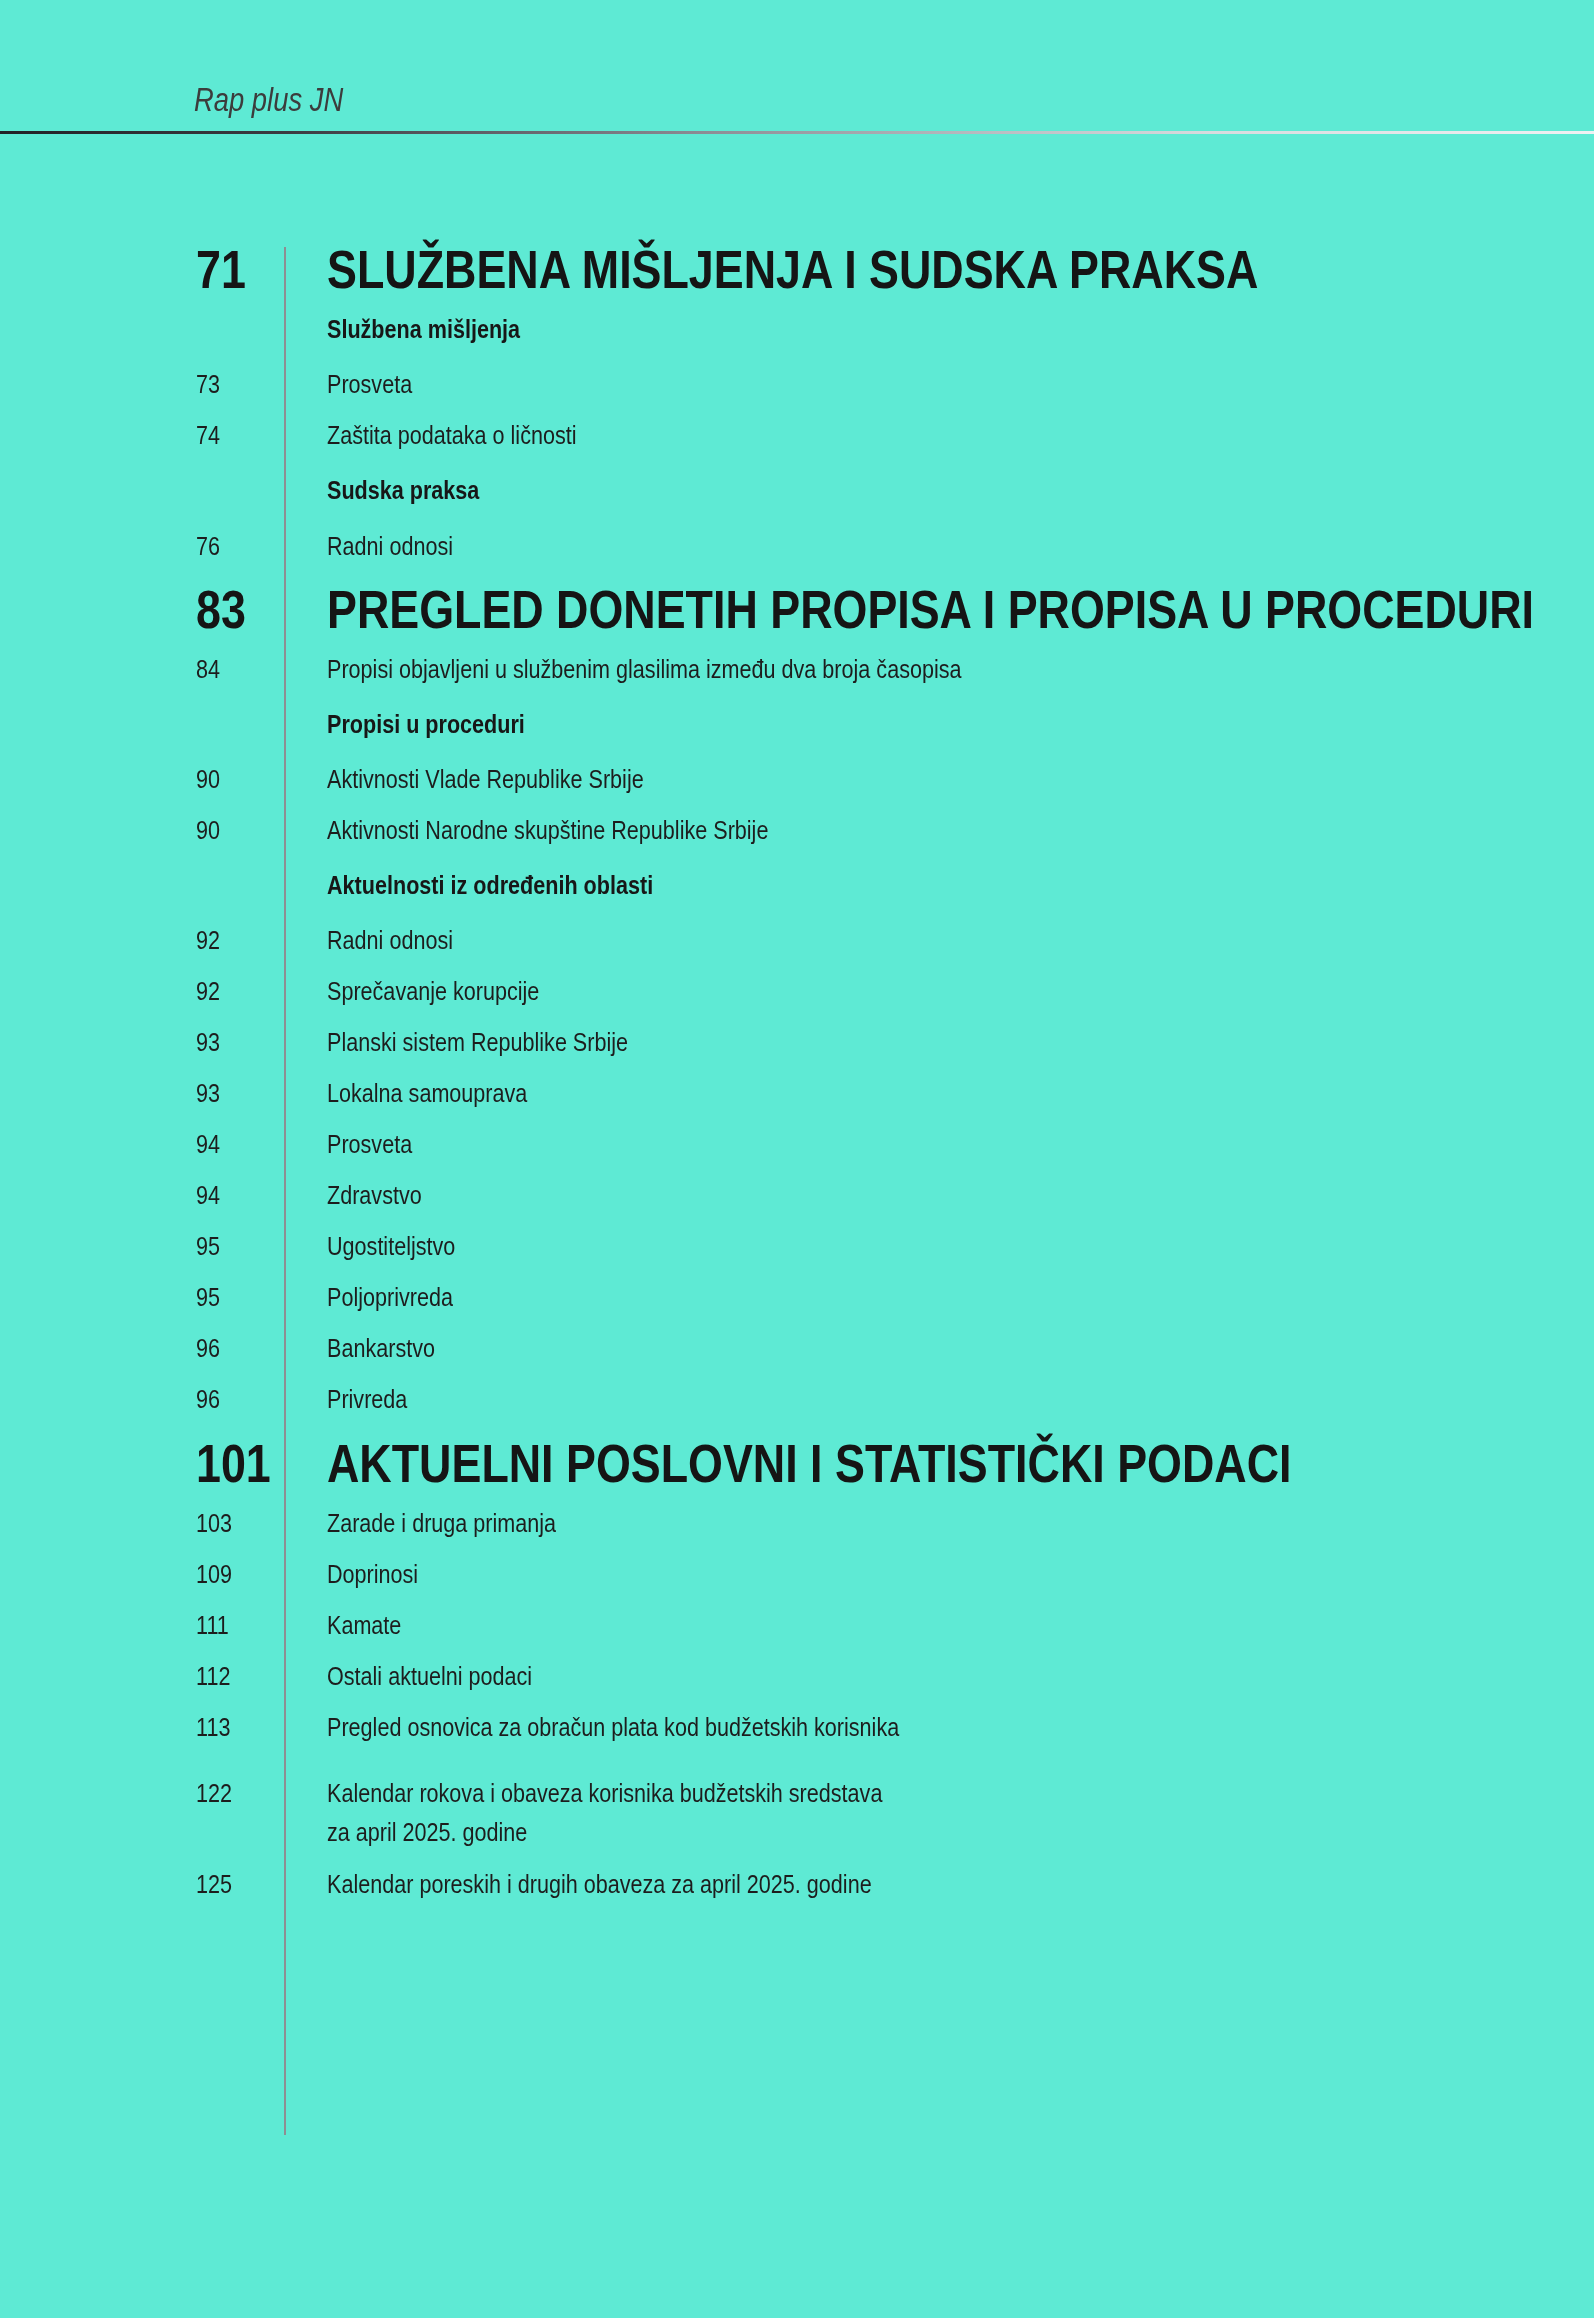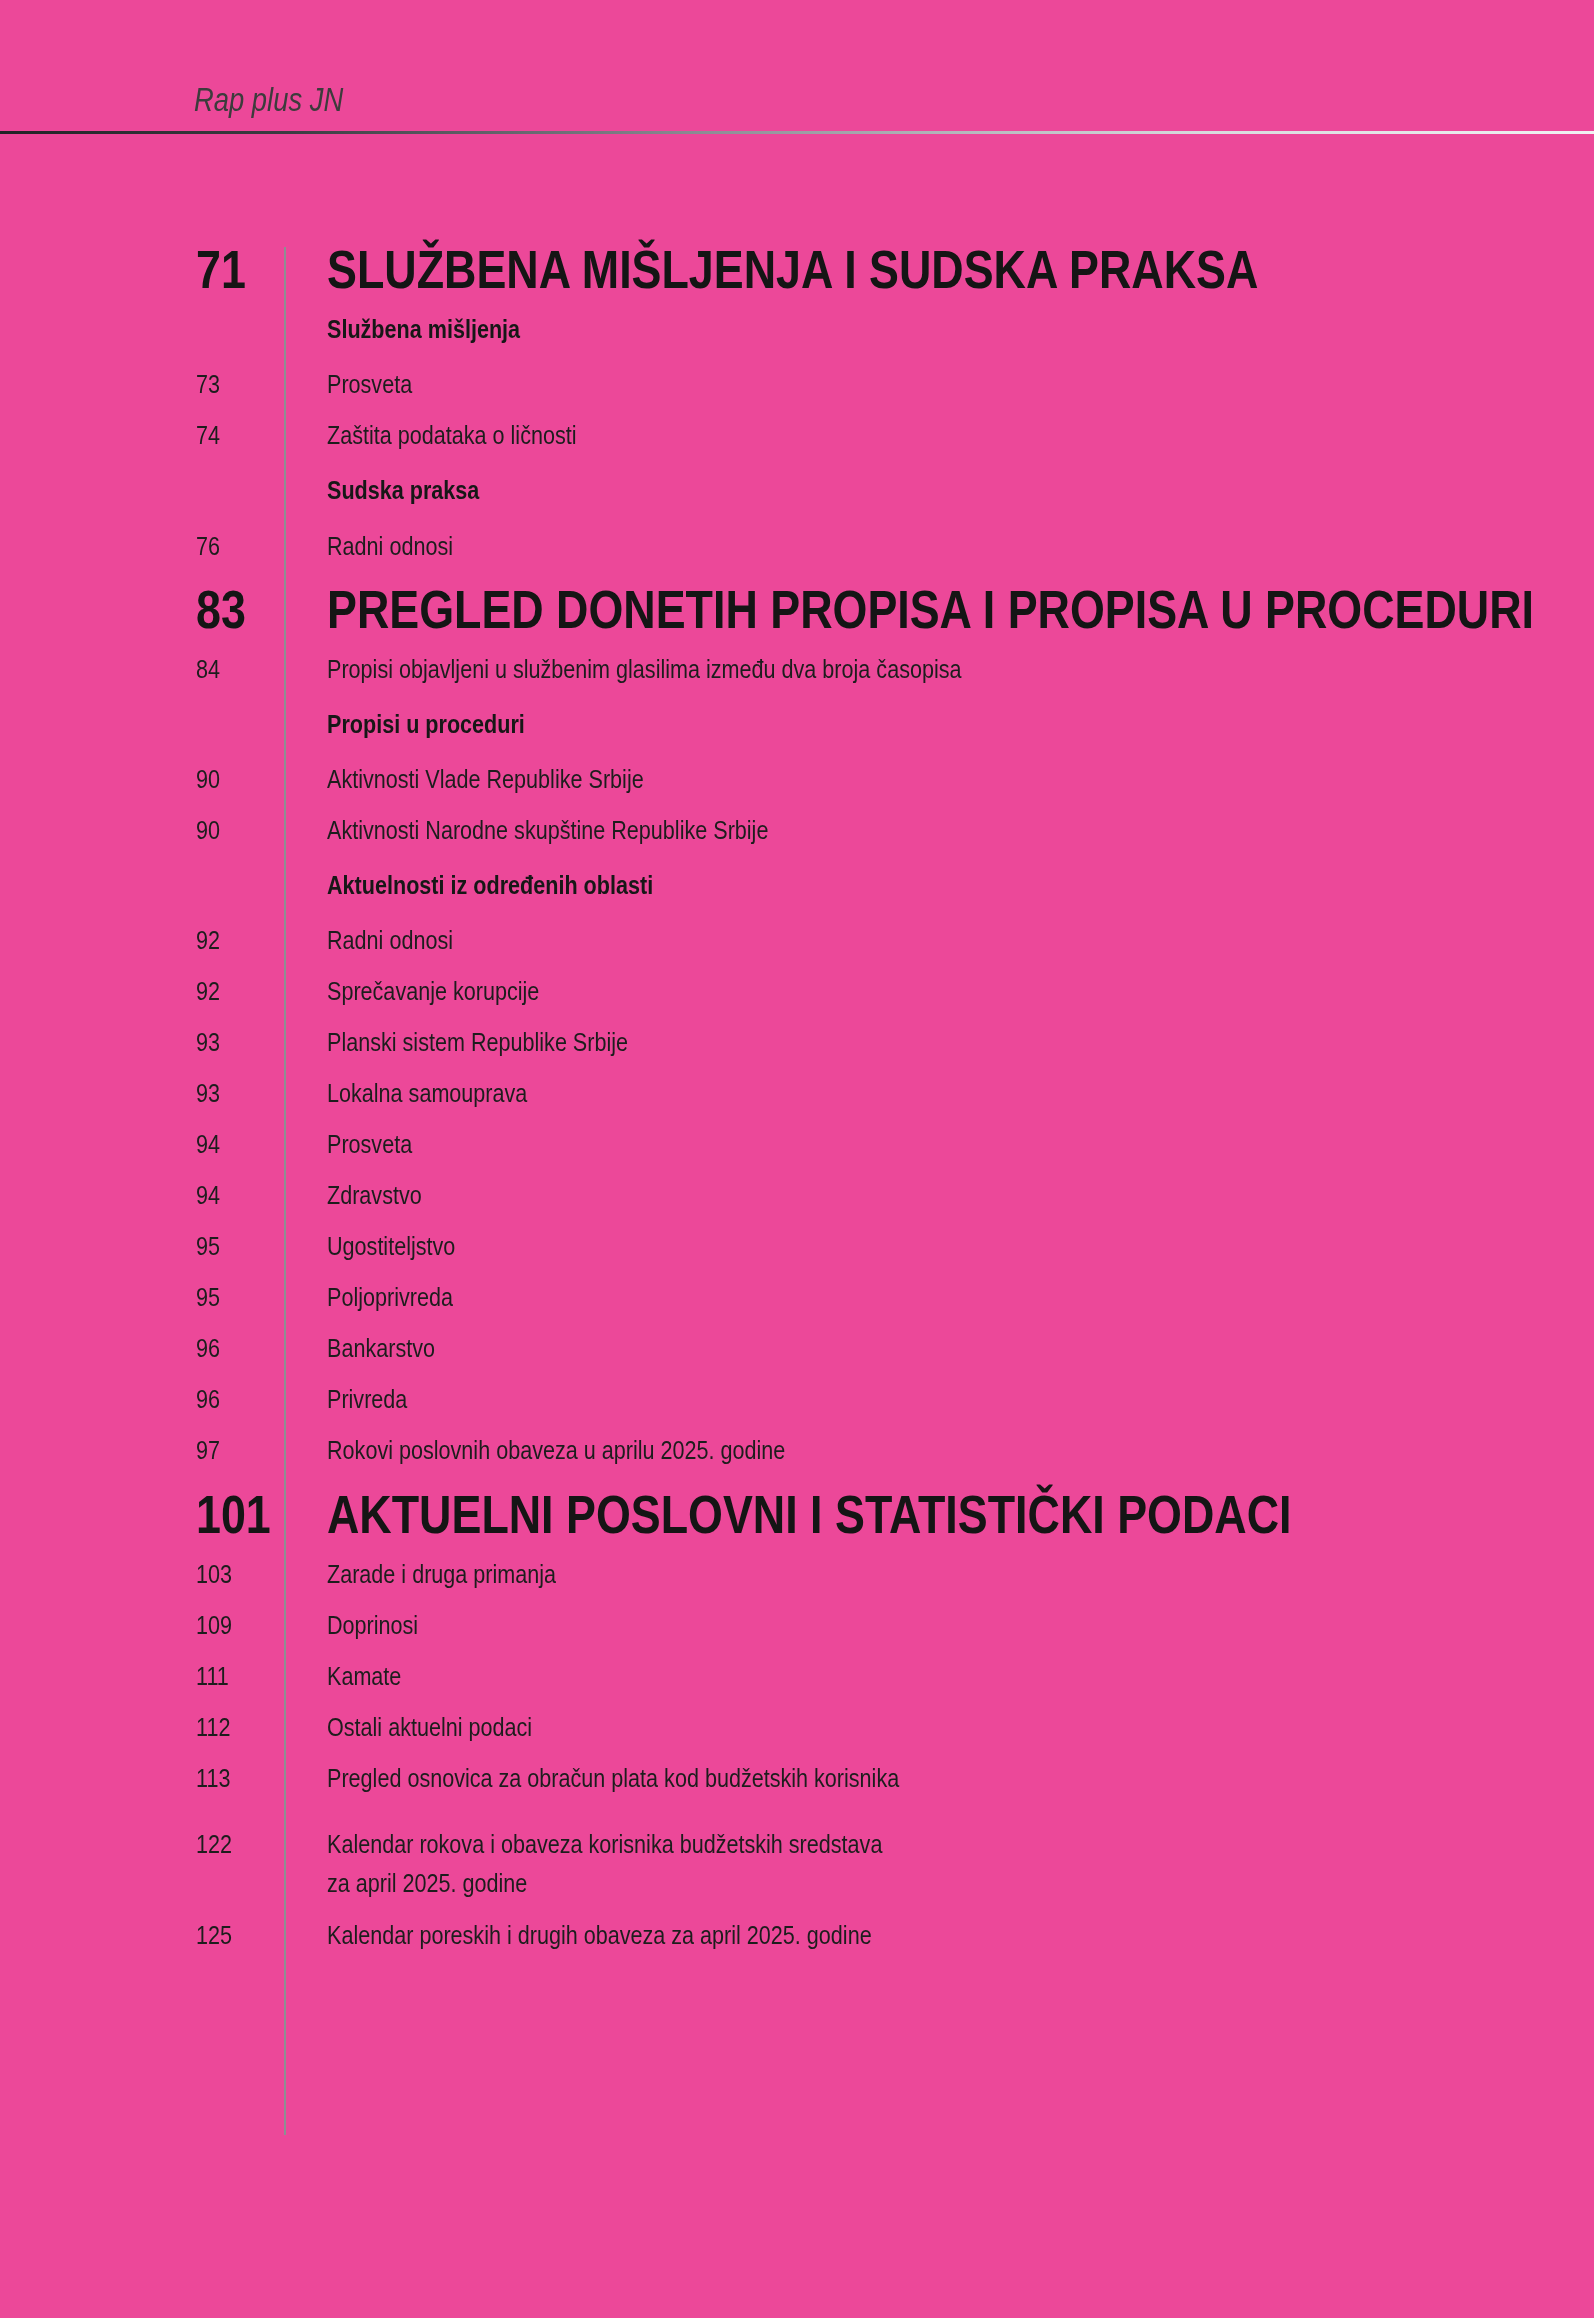--- a/index.html
+++ b/index.html
@@ -7,7 +7,7 @@
     position: relative;
     width: 1594px;
     height: 2319px;
-    background: #ec4899;
+    background: #5eead4;
     overflow: hidden;
     font-family: "Liberation Sans", "DejaVu Sans", sans-serif;
     color: #1d1d1d;

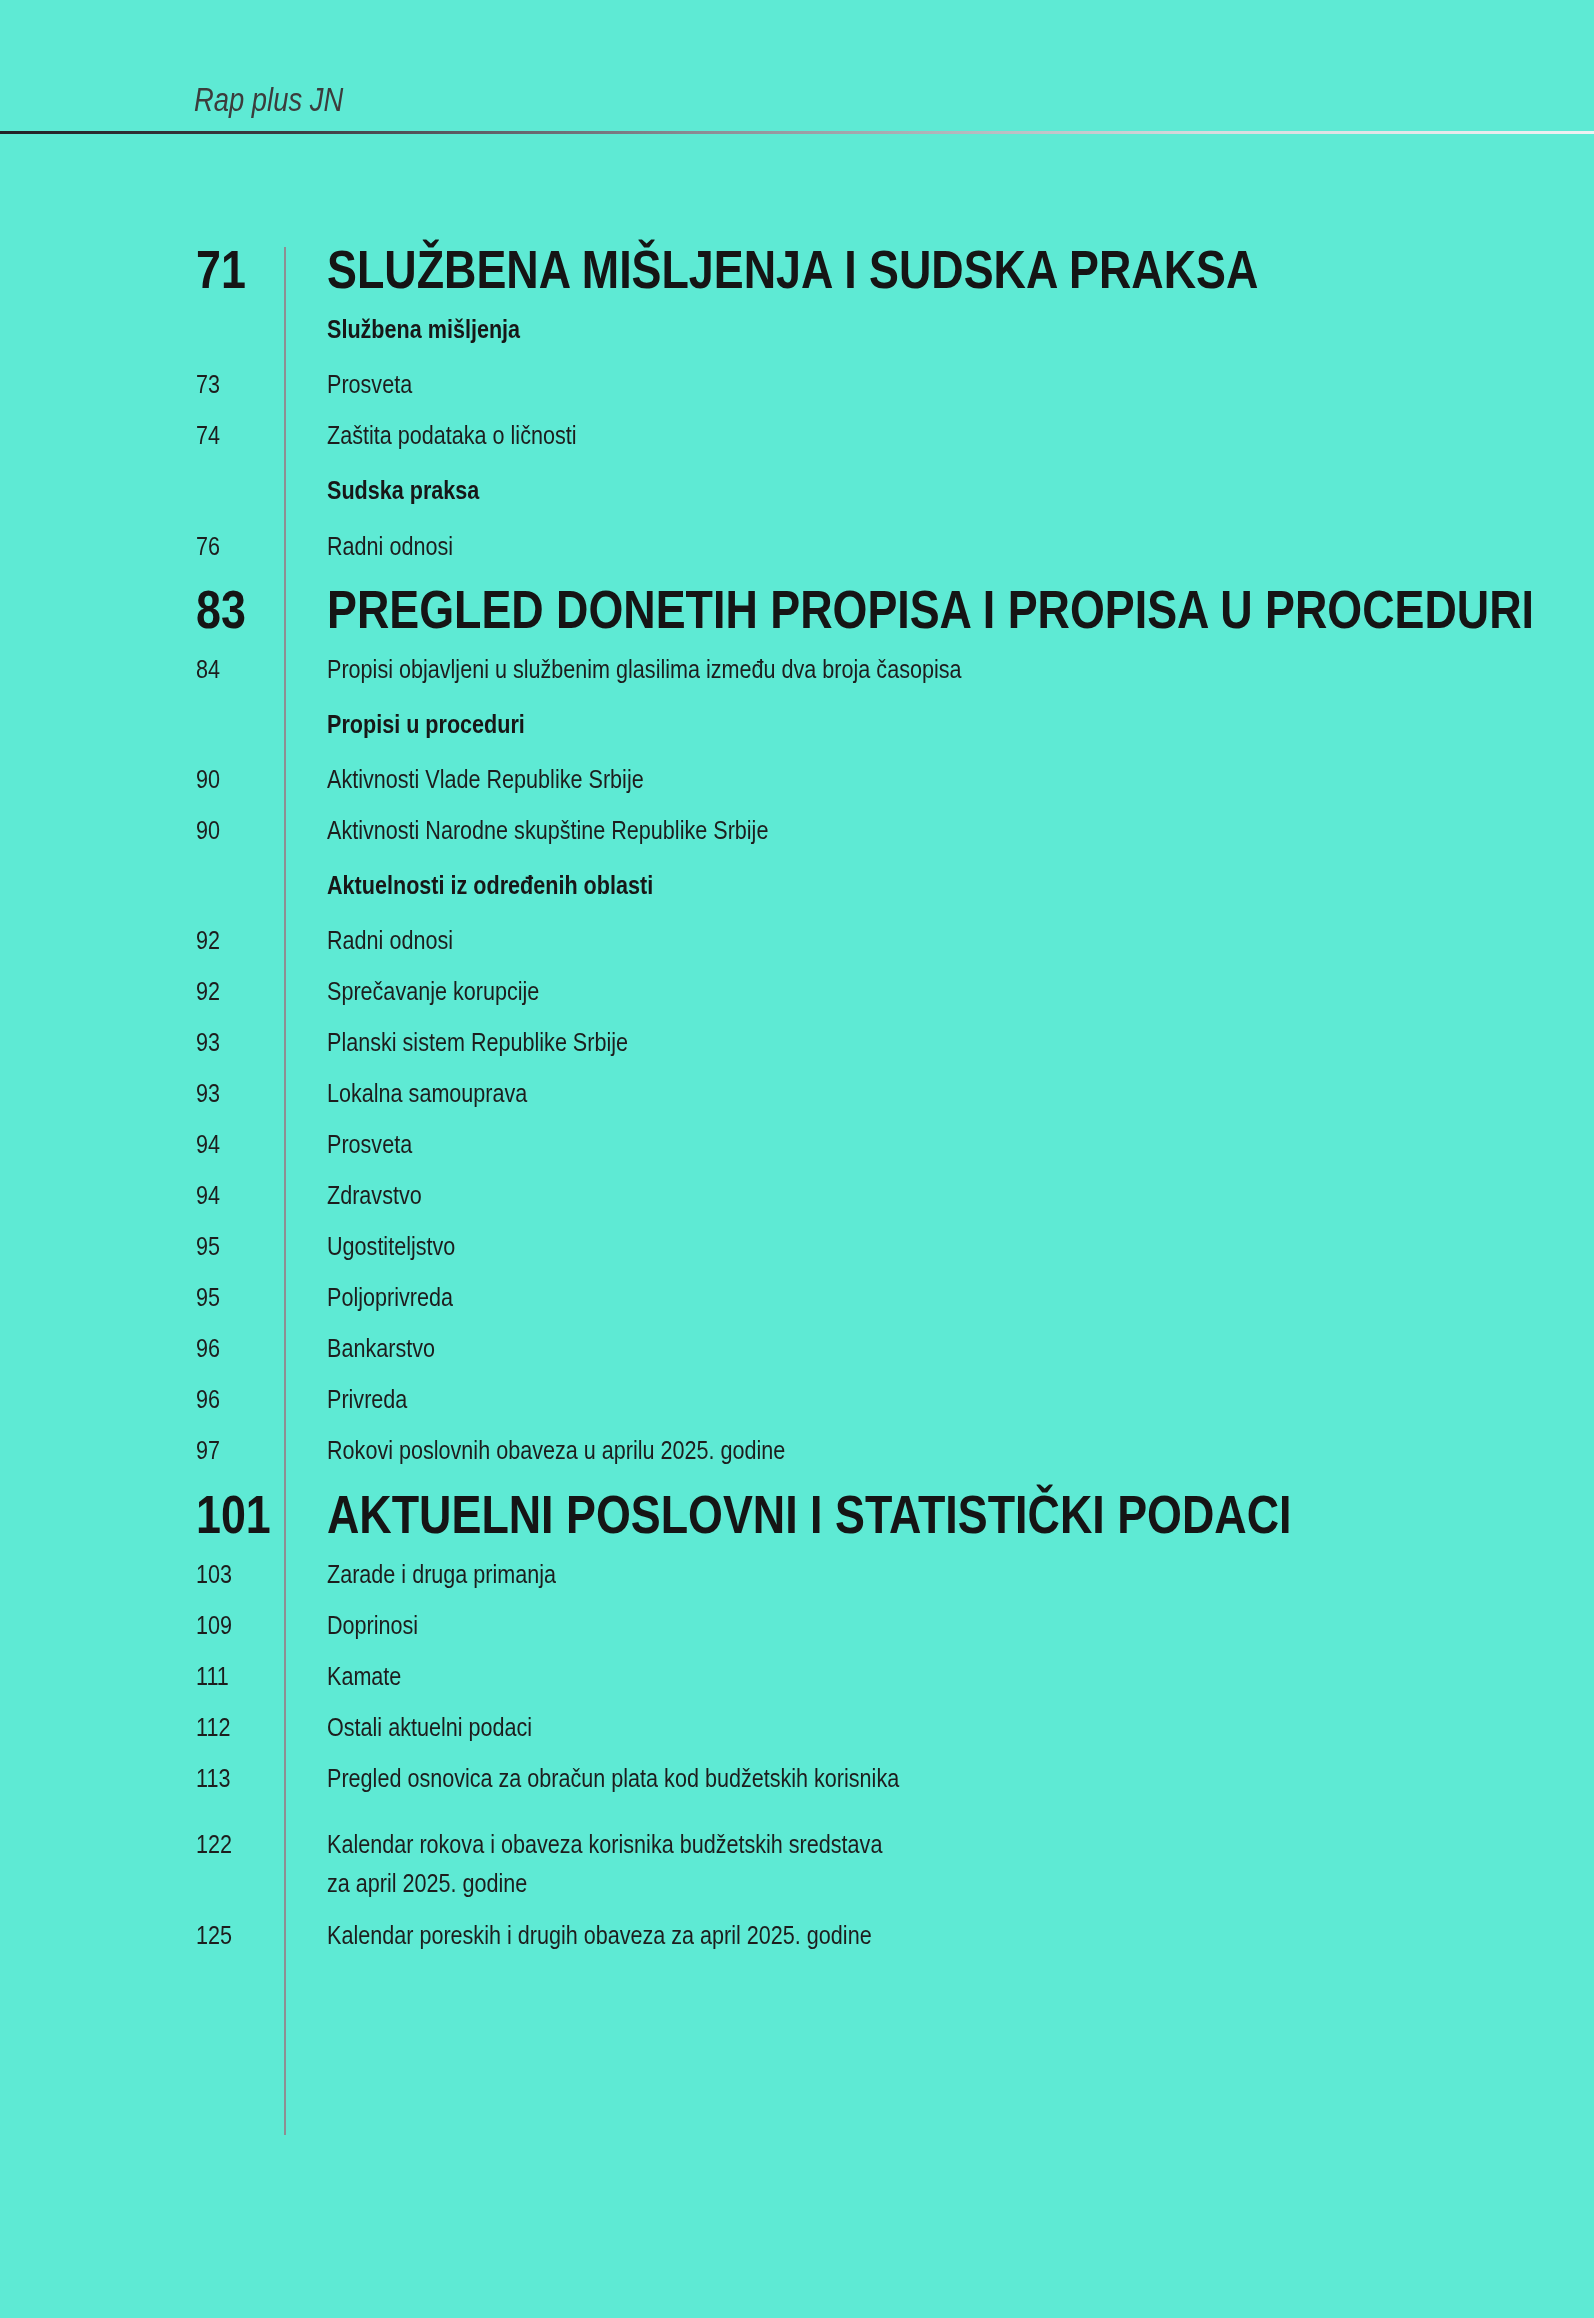--- a/index.html
+++ b/index.html
@@ -194,10 +194,6 @@
       <span class="num cond">96</span>
       <span class="title cond">Privreda</span>
     </div>
-    <div class="row item">
-      <span class="num cond">97</span>
-      <span class="title cond">Rokovi poslovnih obaveza u aprilu 2025. godine</span>
-    </div>
 
     <div class="row section">
       <span class="num cond">101</span>

